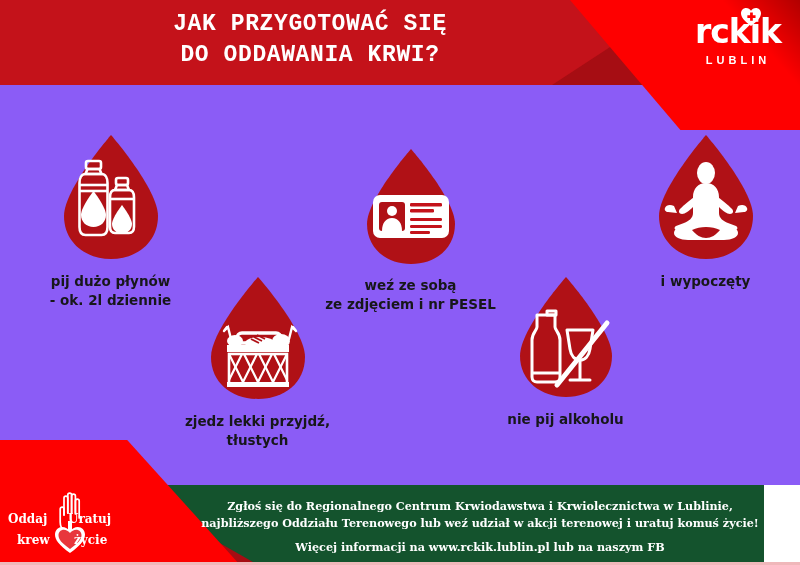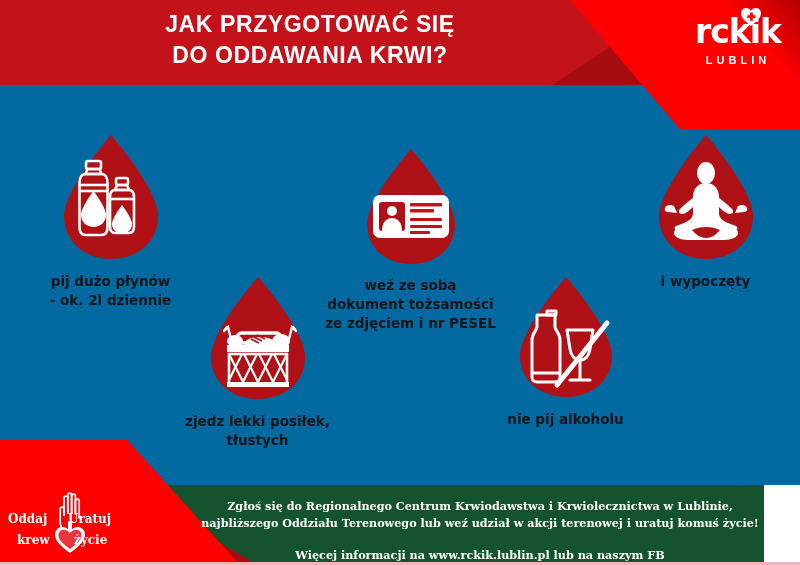--- a/index.html
+++ b/index.html
@@ -26,7 +26,7 @@
     position:absolute;left:0;top:9px;width:620px;
     text-align:center;
     color:#ffffff;
-    font-family:Liberation Sans, sans-serif;
+    font-family:Liberation Mono, monospace;
     font-weight:bold;
     font-size:23px;
     line-height:31px;

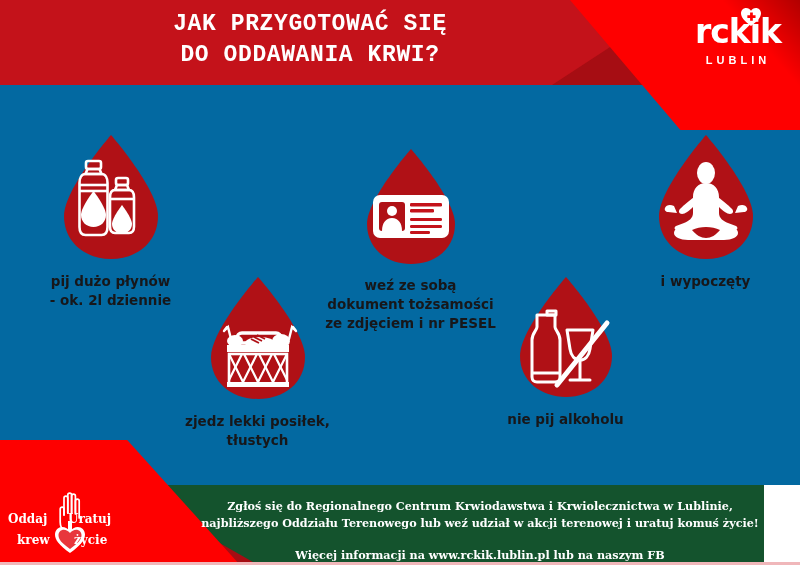--- a/index.html
+++ b/index.html
@@ -91,7 +91,7 @@
   
   .body-area{
     position:absolute;left:0;top:85px;width:800px;height:400px;
-    background:#0369a1;
+    background:#8b5cf6;
   }
   .item{
     position:absolute;

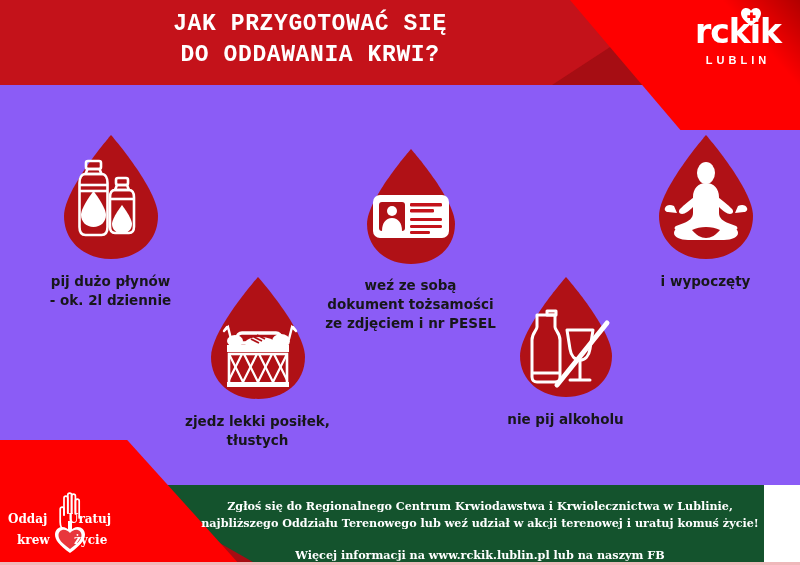--- a/index.html
+++ b/index.html
@@ -285,7 +285,6 @@
       </div>
       <div class="caption">
         <div>weź ze sobą</div>
-        <div>dokument tożsamości</div>
         <div>ze zdjęciem i nr PESEL</div>
       </div>
     </div>

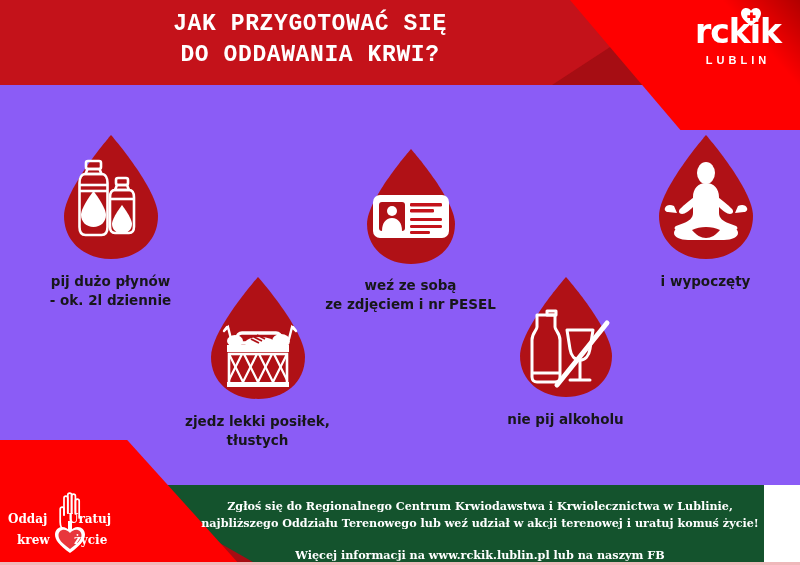--- a/index.html
+++ b/index.html
@@ -261,7 +261,7 @@
         </svg>
       </div>
       <div class="caption">
-        <div>zjedz lekki posiłek,</div>
+        <div>zjedz lekki przyjdź,</div>
         <div>tłustych</div>
       </div>
     </div>

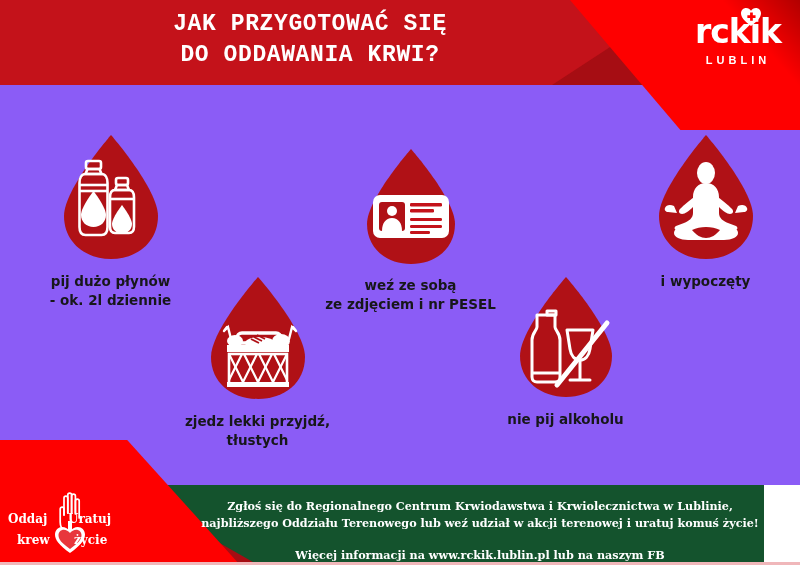--- a/index.html
+++ b/index.html
@@ -154,7 +154,7 @@
     line-height:17px;
     z-index:6;
   }
-  .footer-text .l3{margin-top:15px;}
+  .footer-text .l3{margin-top:7px;}
 
   
   .badge{

